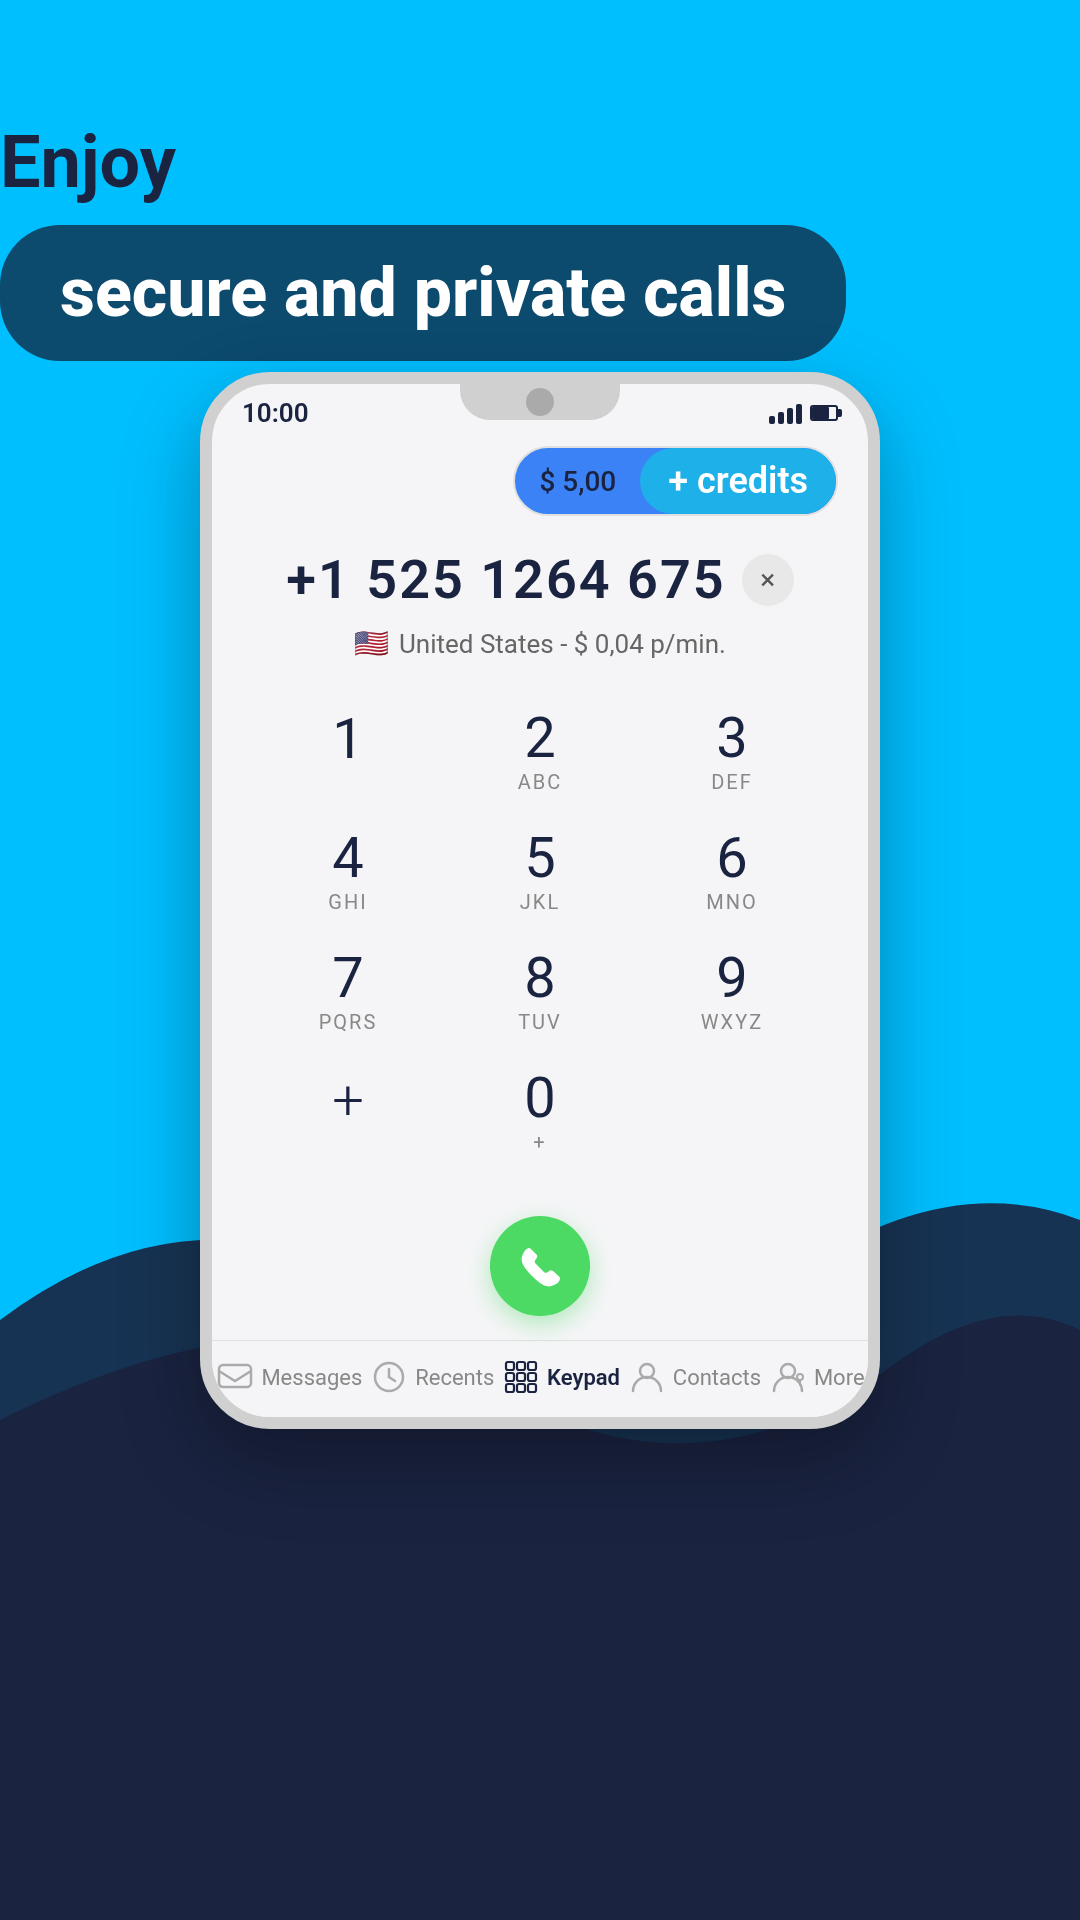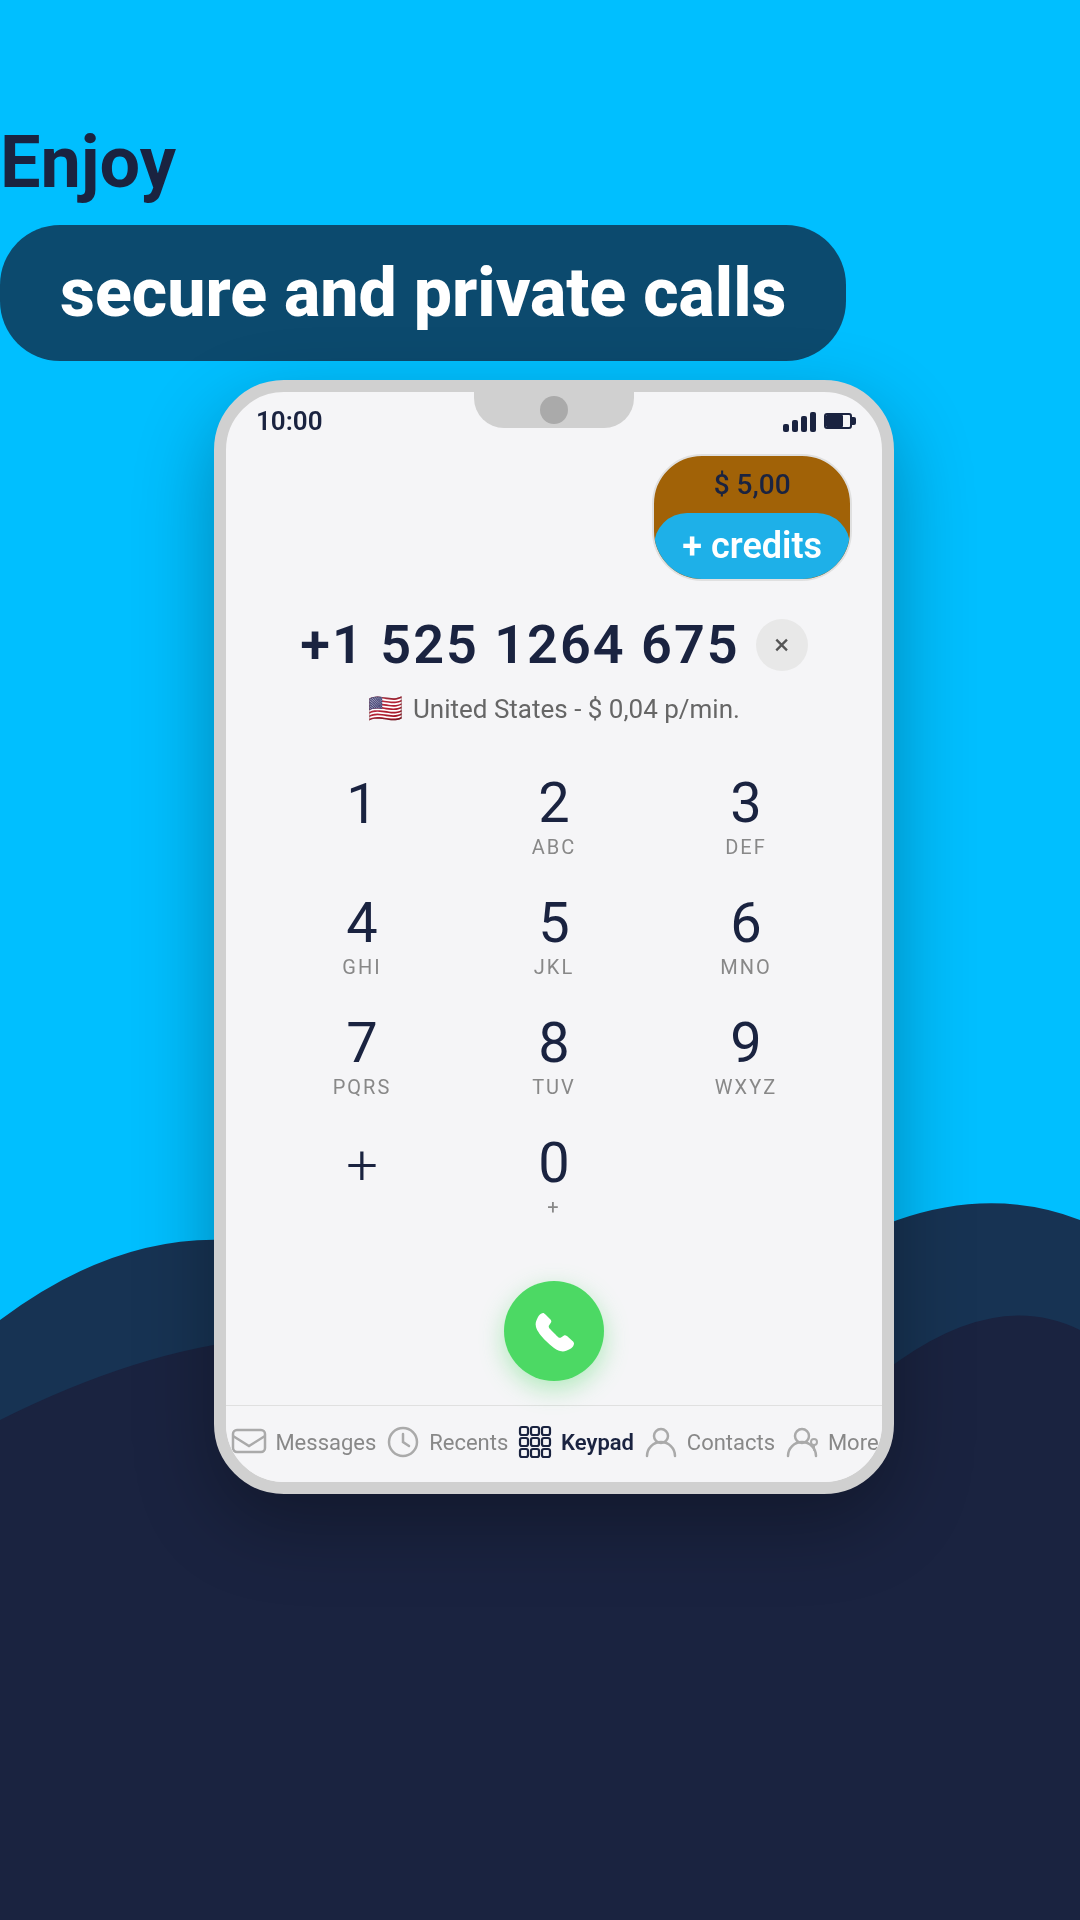--- a/index.html
+++ b/index.html
@@ -53,12 +53,11 @@
     
     .phone-wrapper {
       position: absolute;
-      top: 380px;
+      top: 372px;
       left: 50%;
       transform: translateX(-50%);
       z-index: 3;
       width: 680px;
-      margin-left: 14px;
     }
 
     .phone-frame {

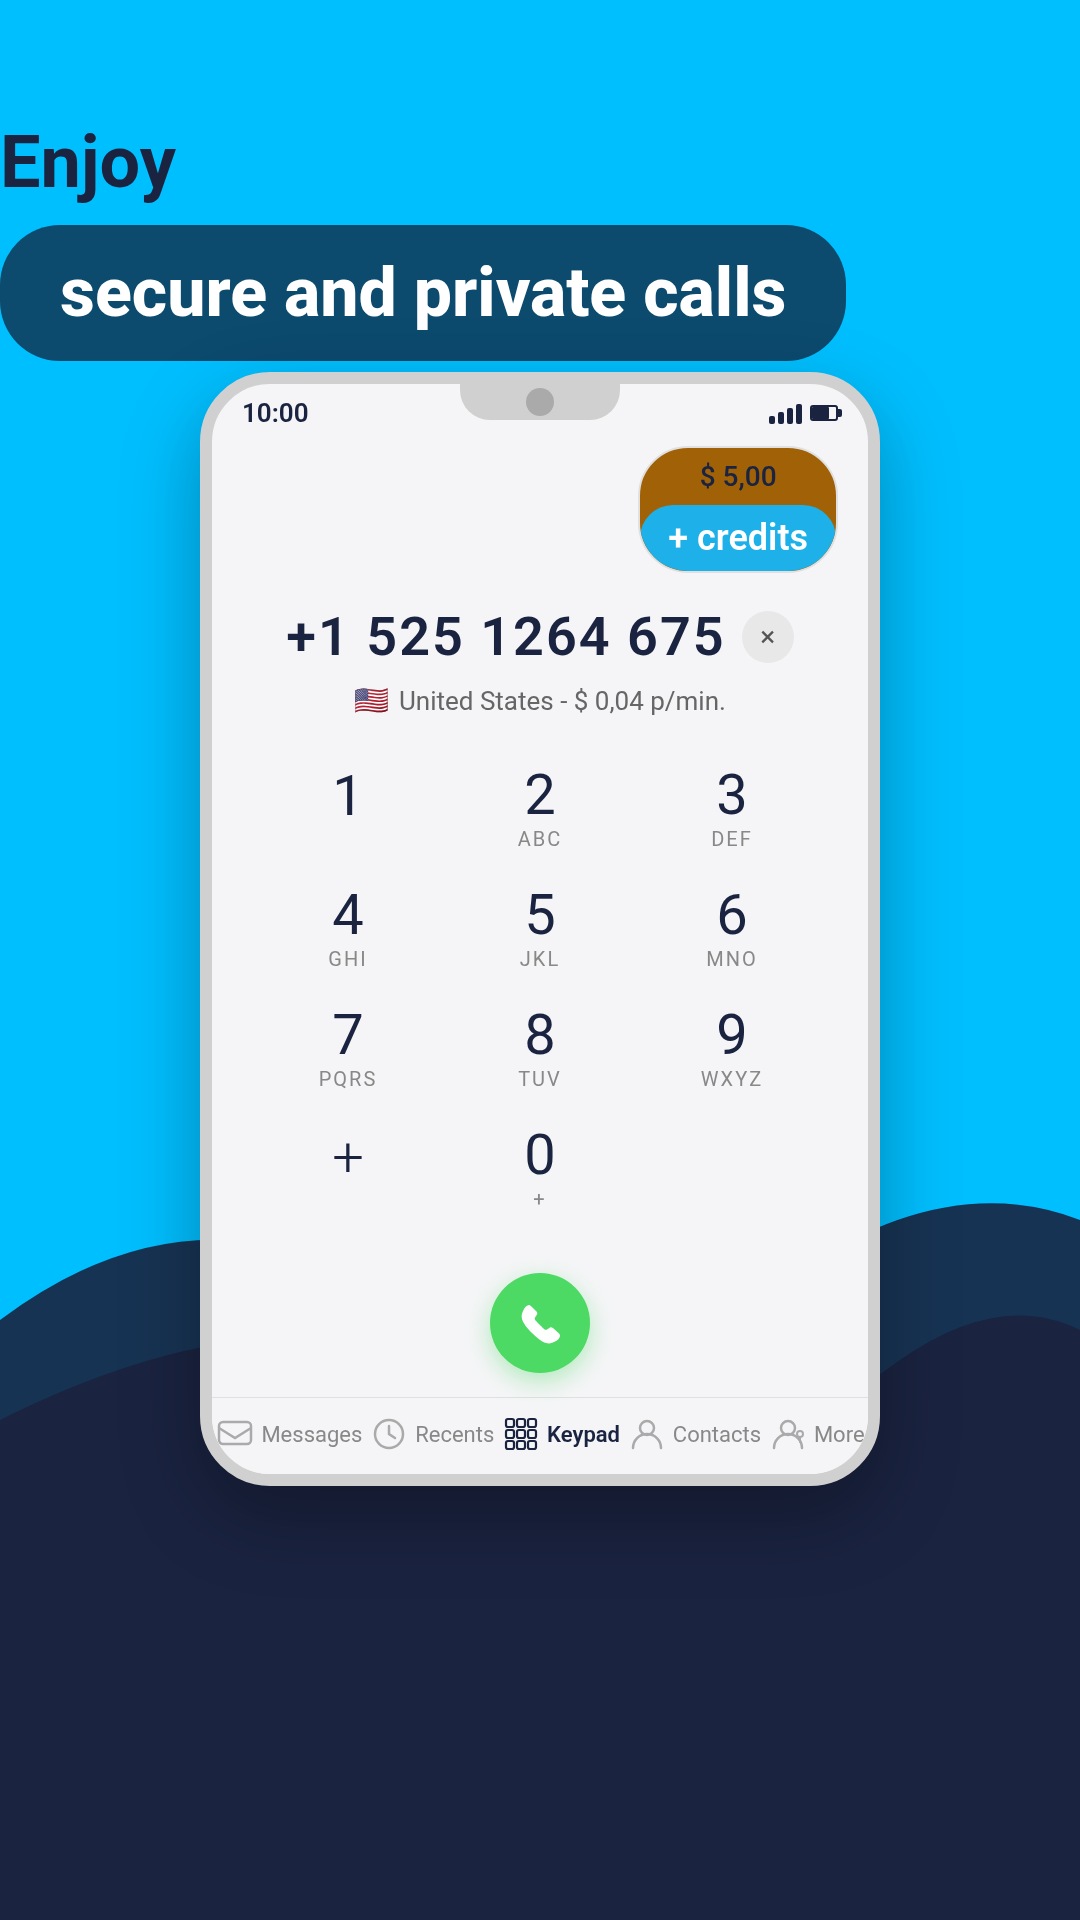--- a/index.html
+++ b/index.html
@@ -167,8 +167,7 @@
       border-radius: 50px;
       overflow: hidden;
       border: 2px solid #e0e0e0;
-      background: #a16207;
-      flex-direction: column;
+      background: #3b82f6;
     }
 
     .credits-amount {

